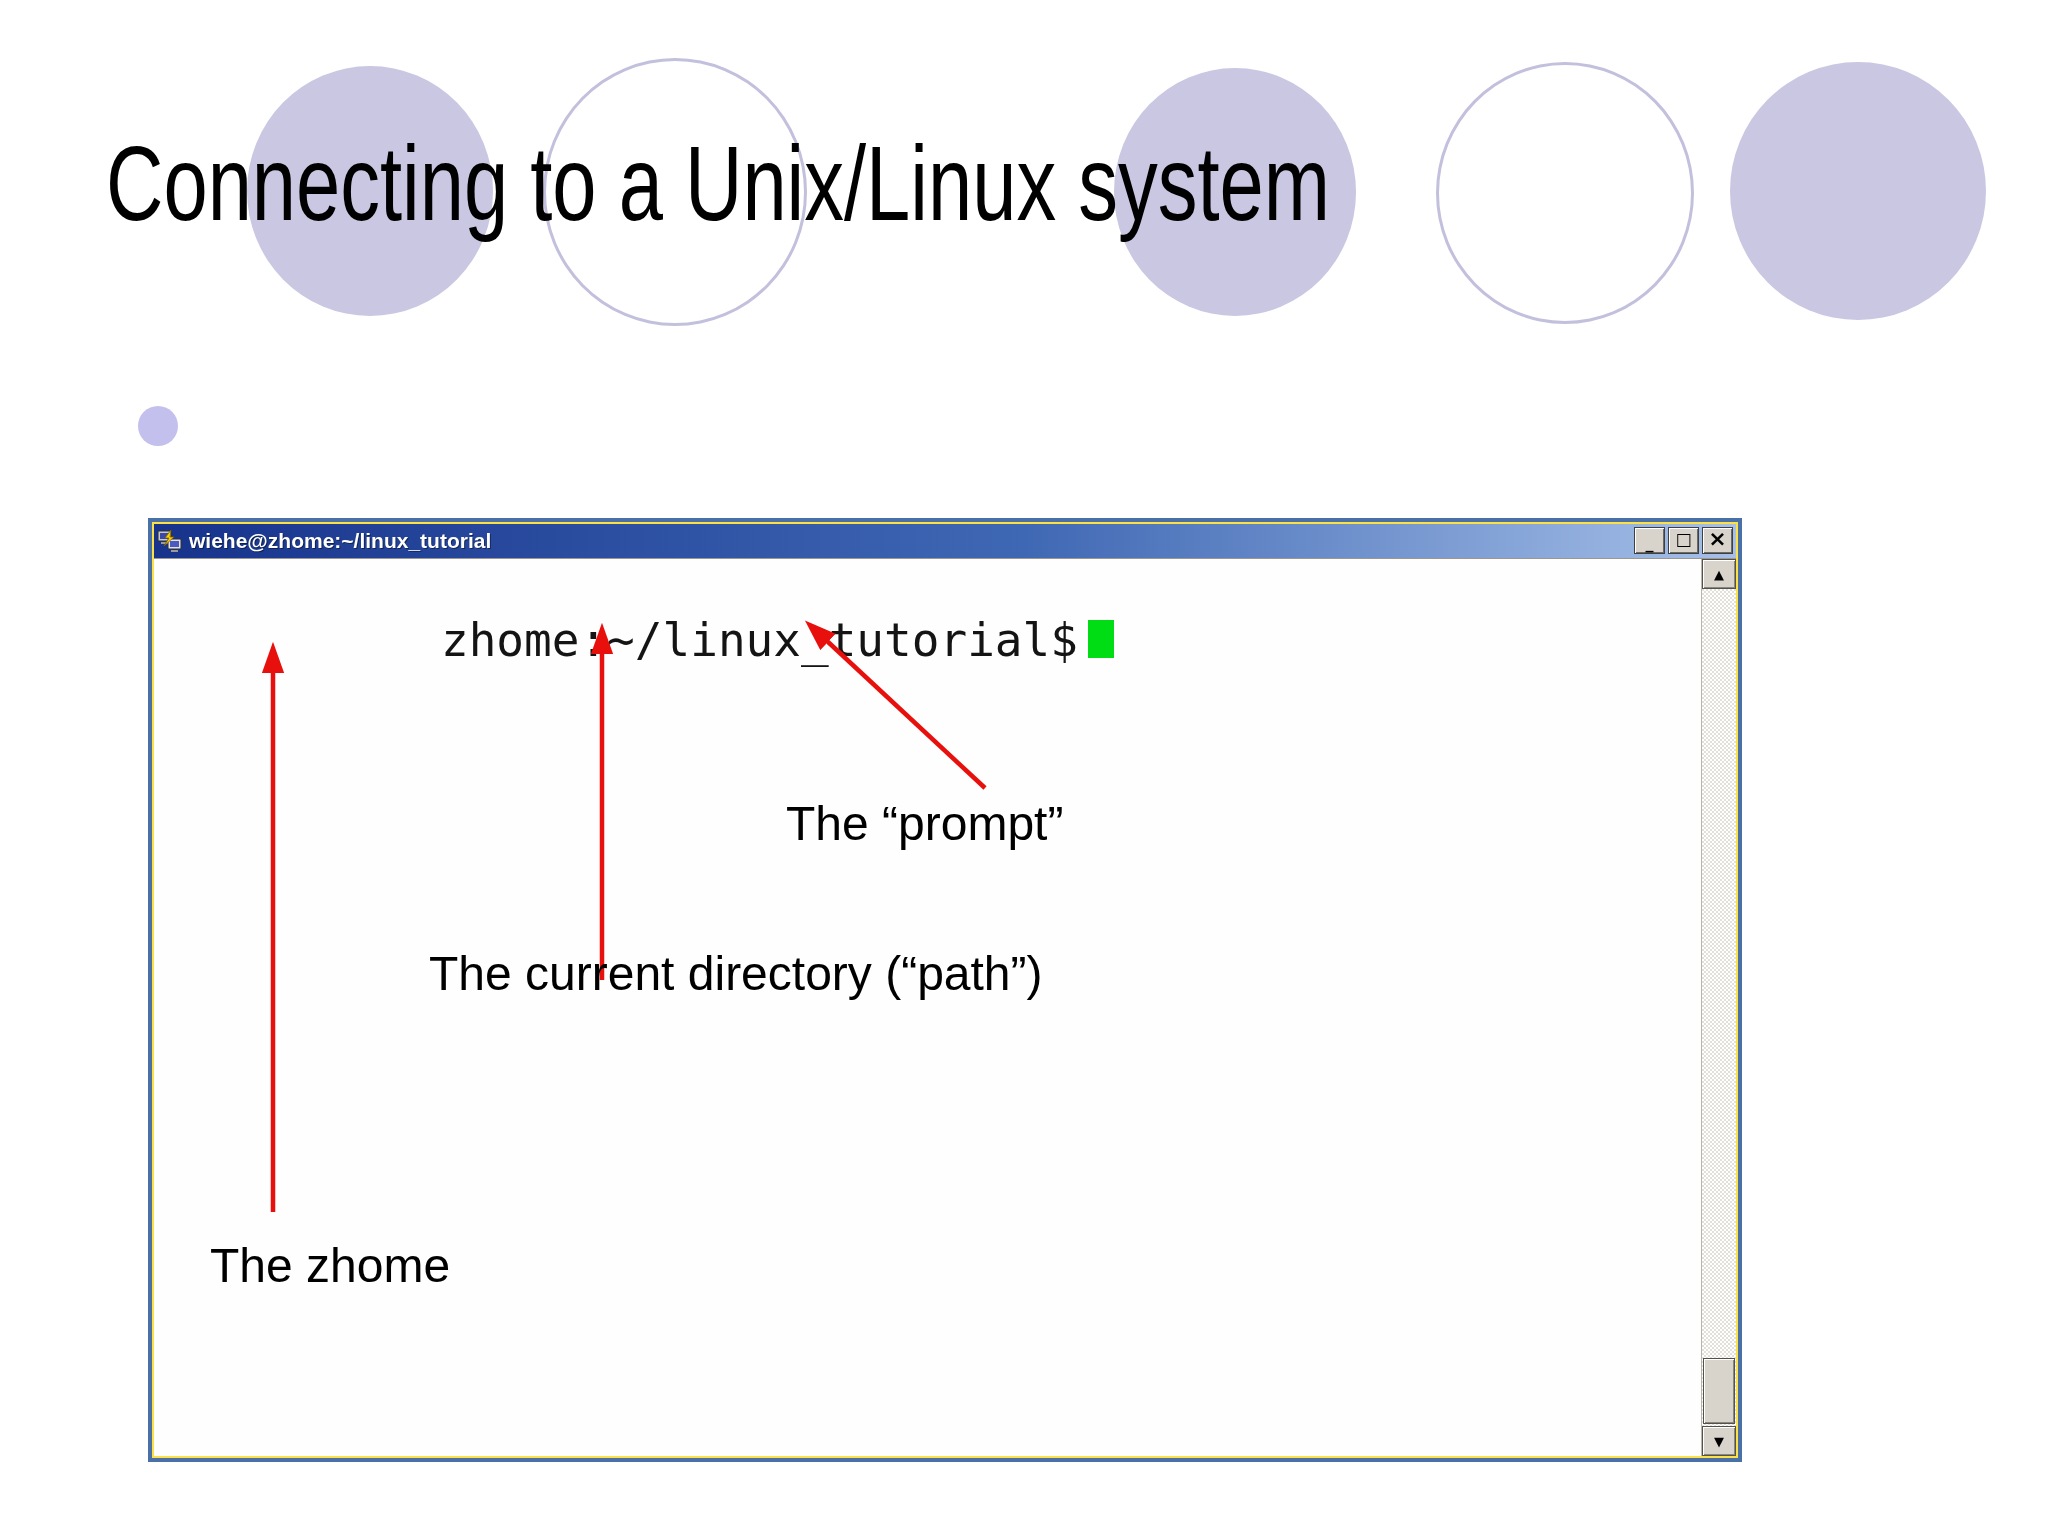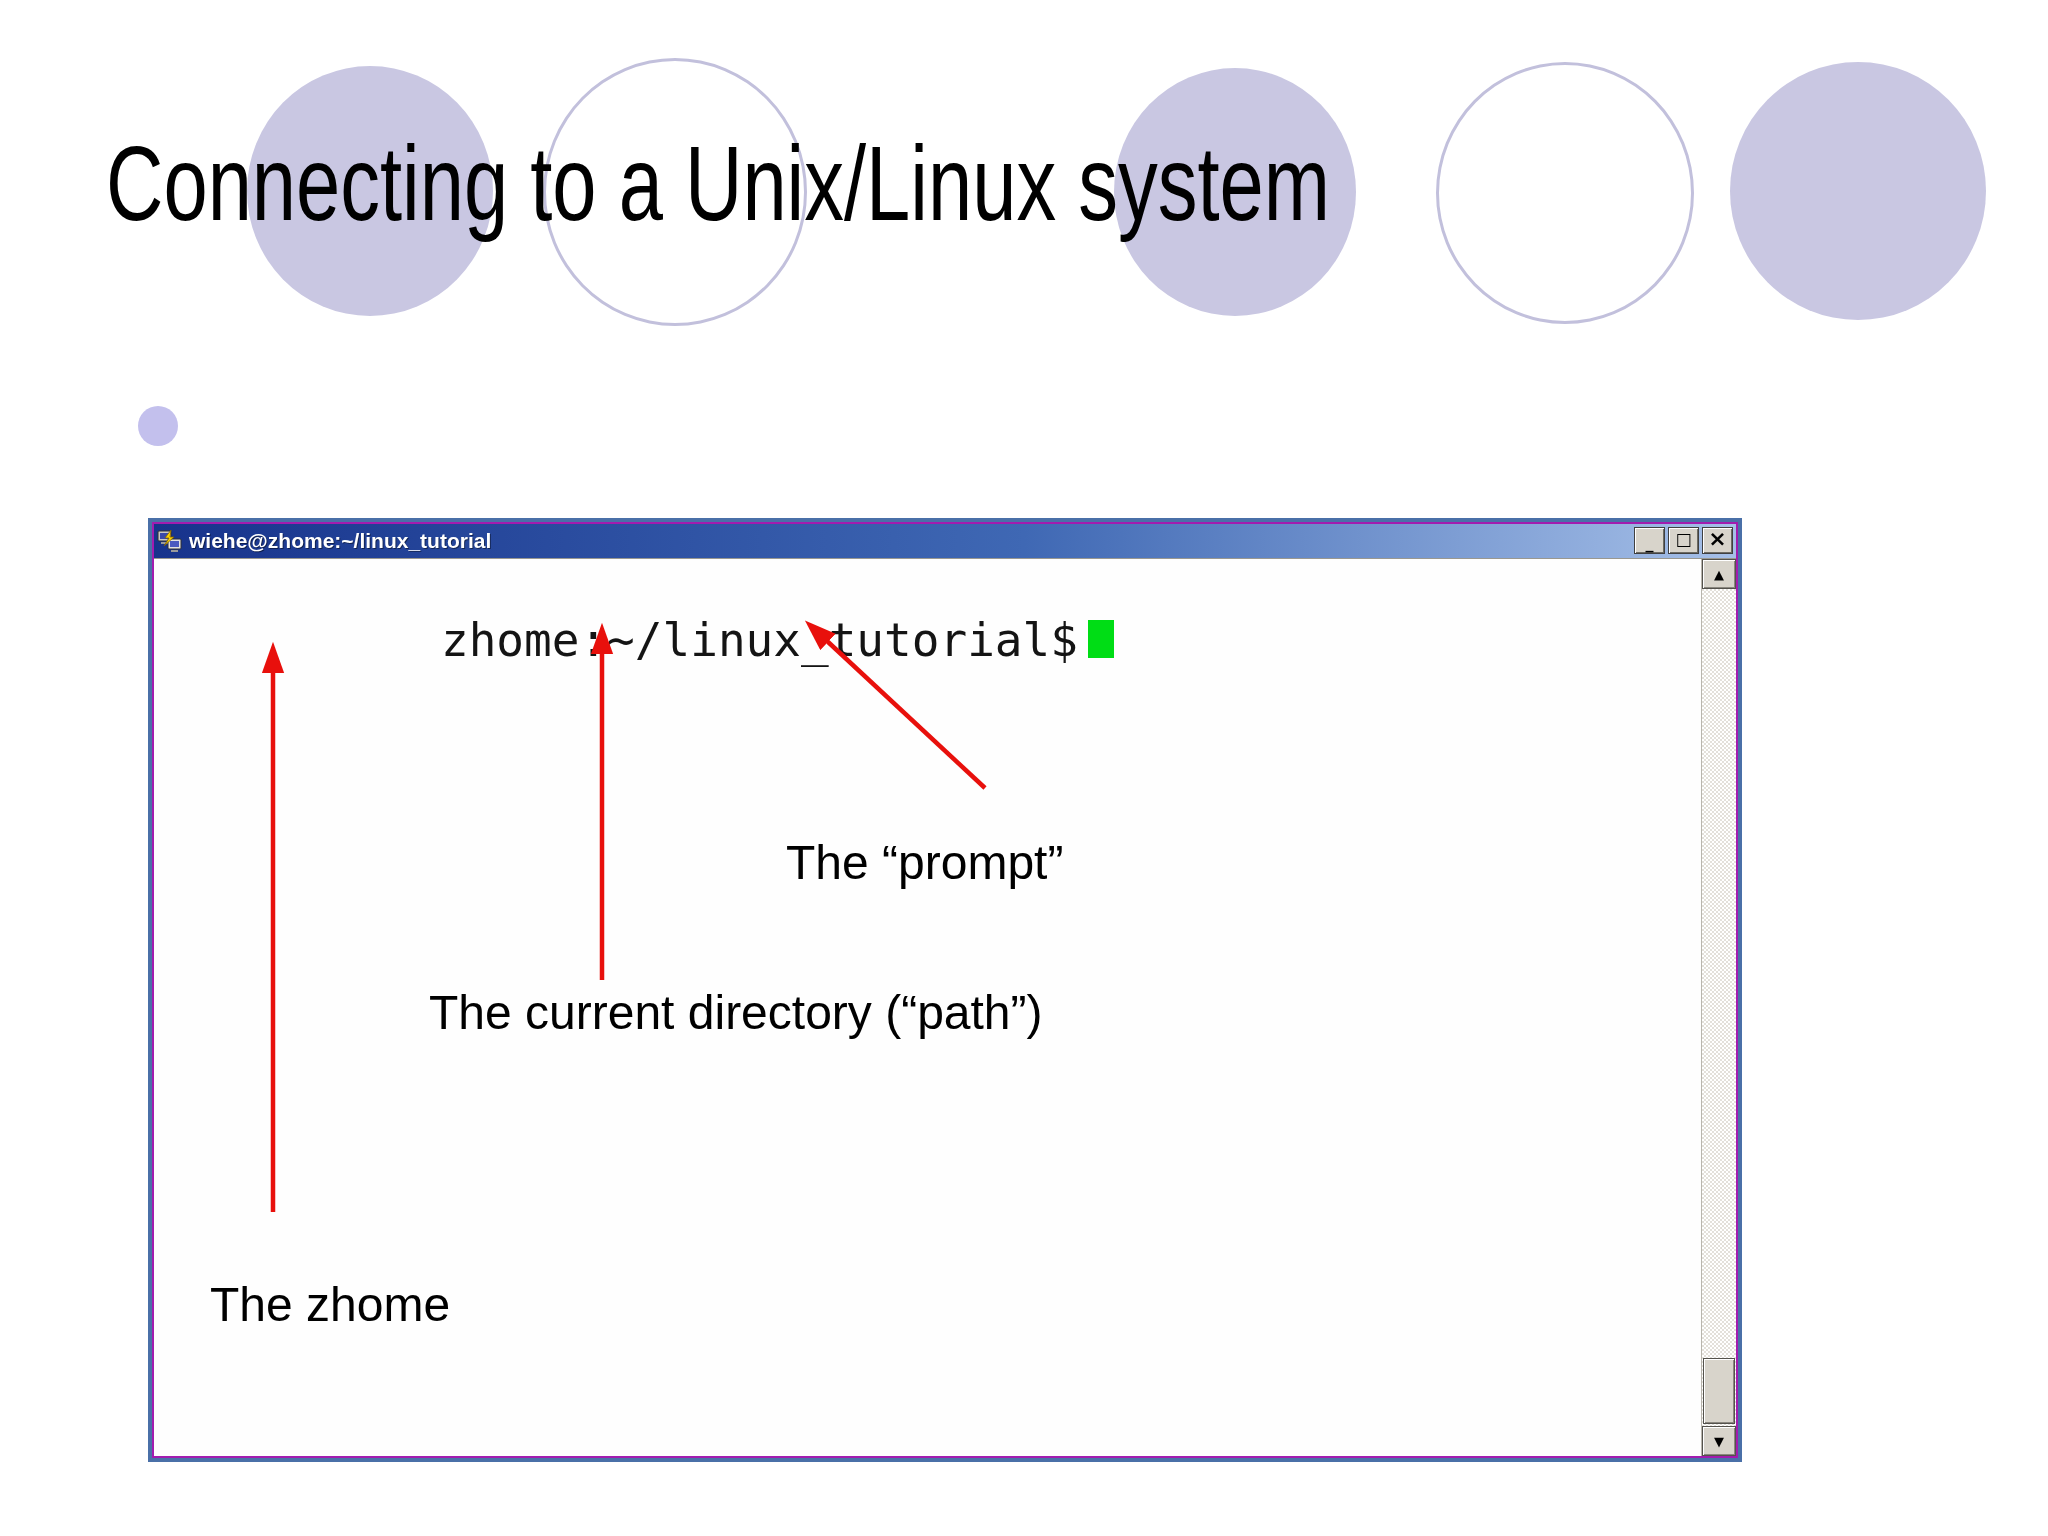--- a/index.html
+++ b/index.html
@@ -40,7 +40,7 @@
   .term-window{
     position:absolute;left:148px;top:518px;width:1594px;height:944px;
     border:4px solid var(--window-frame,#4a70a8);
-    background:#a21caf;
+    background:#fde047;
     box-sizing:border-box;
     padding:2px;
     z-index:20;

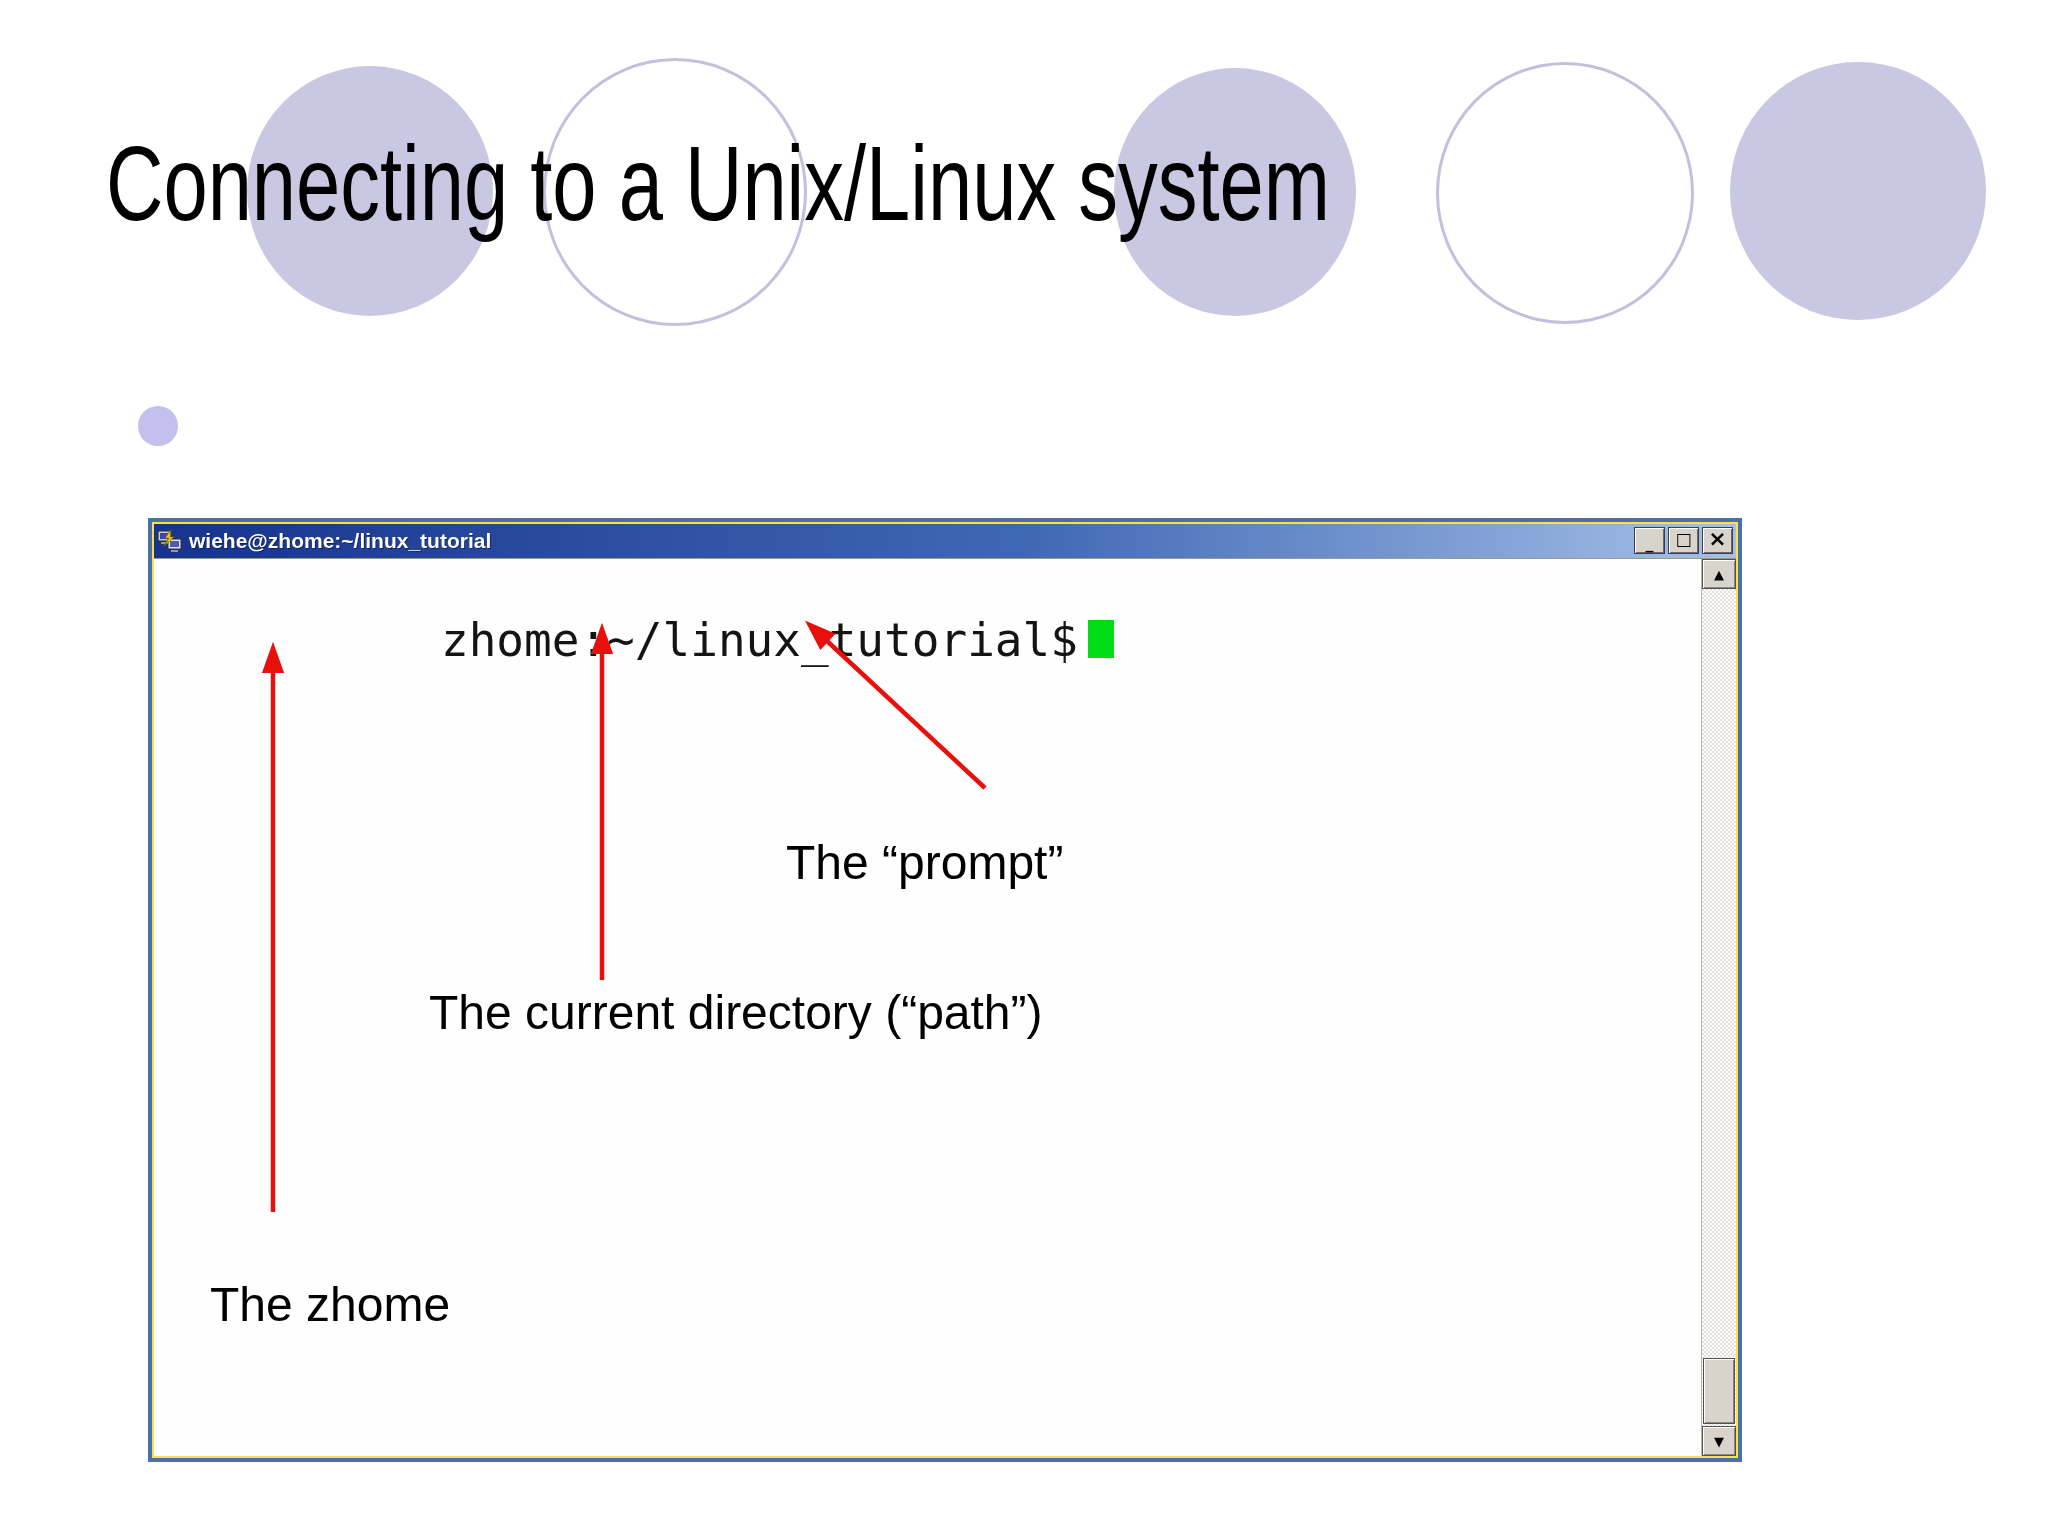--- a/index.html
+++ b/index.html
@@ -131,7 +131,7 @@
   }
   .annot-label{
     position:absolute;z-index:41;font-size:48px;color:#000;
-    white-space:nowrap;line-height:1.1;margin-top:39px;
+    white-space:nowrap;line-height:1.1;
   }
   .label-prompt{left:786px;top:798px;}
   .label-path{left:429px;top:948px;}

